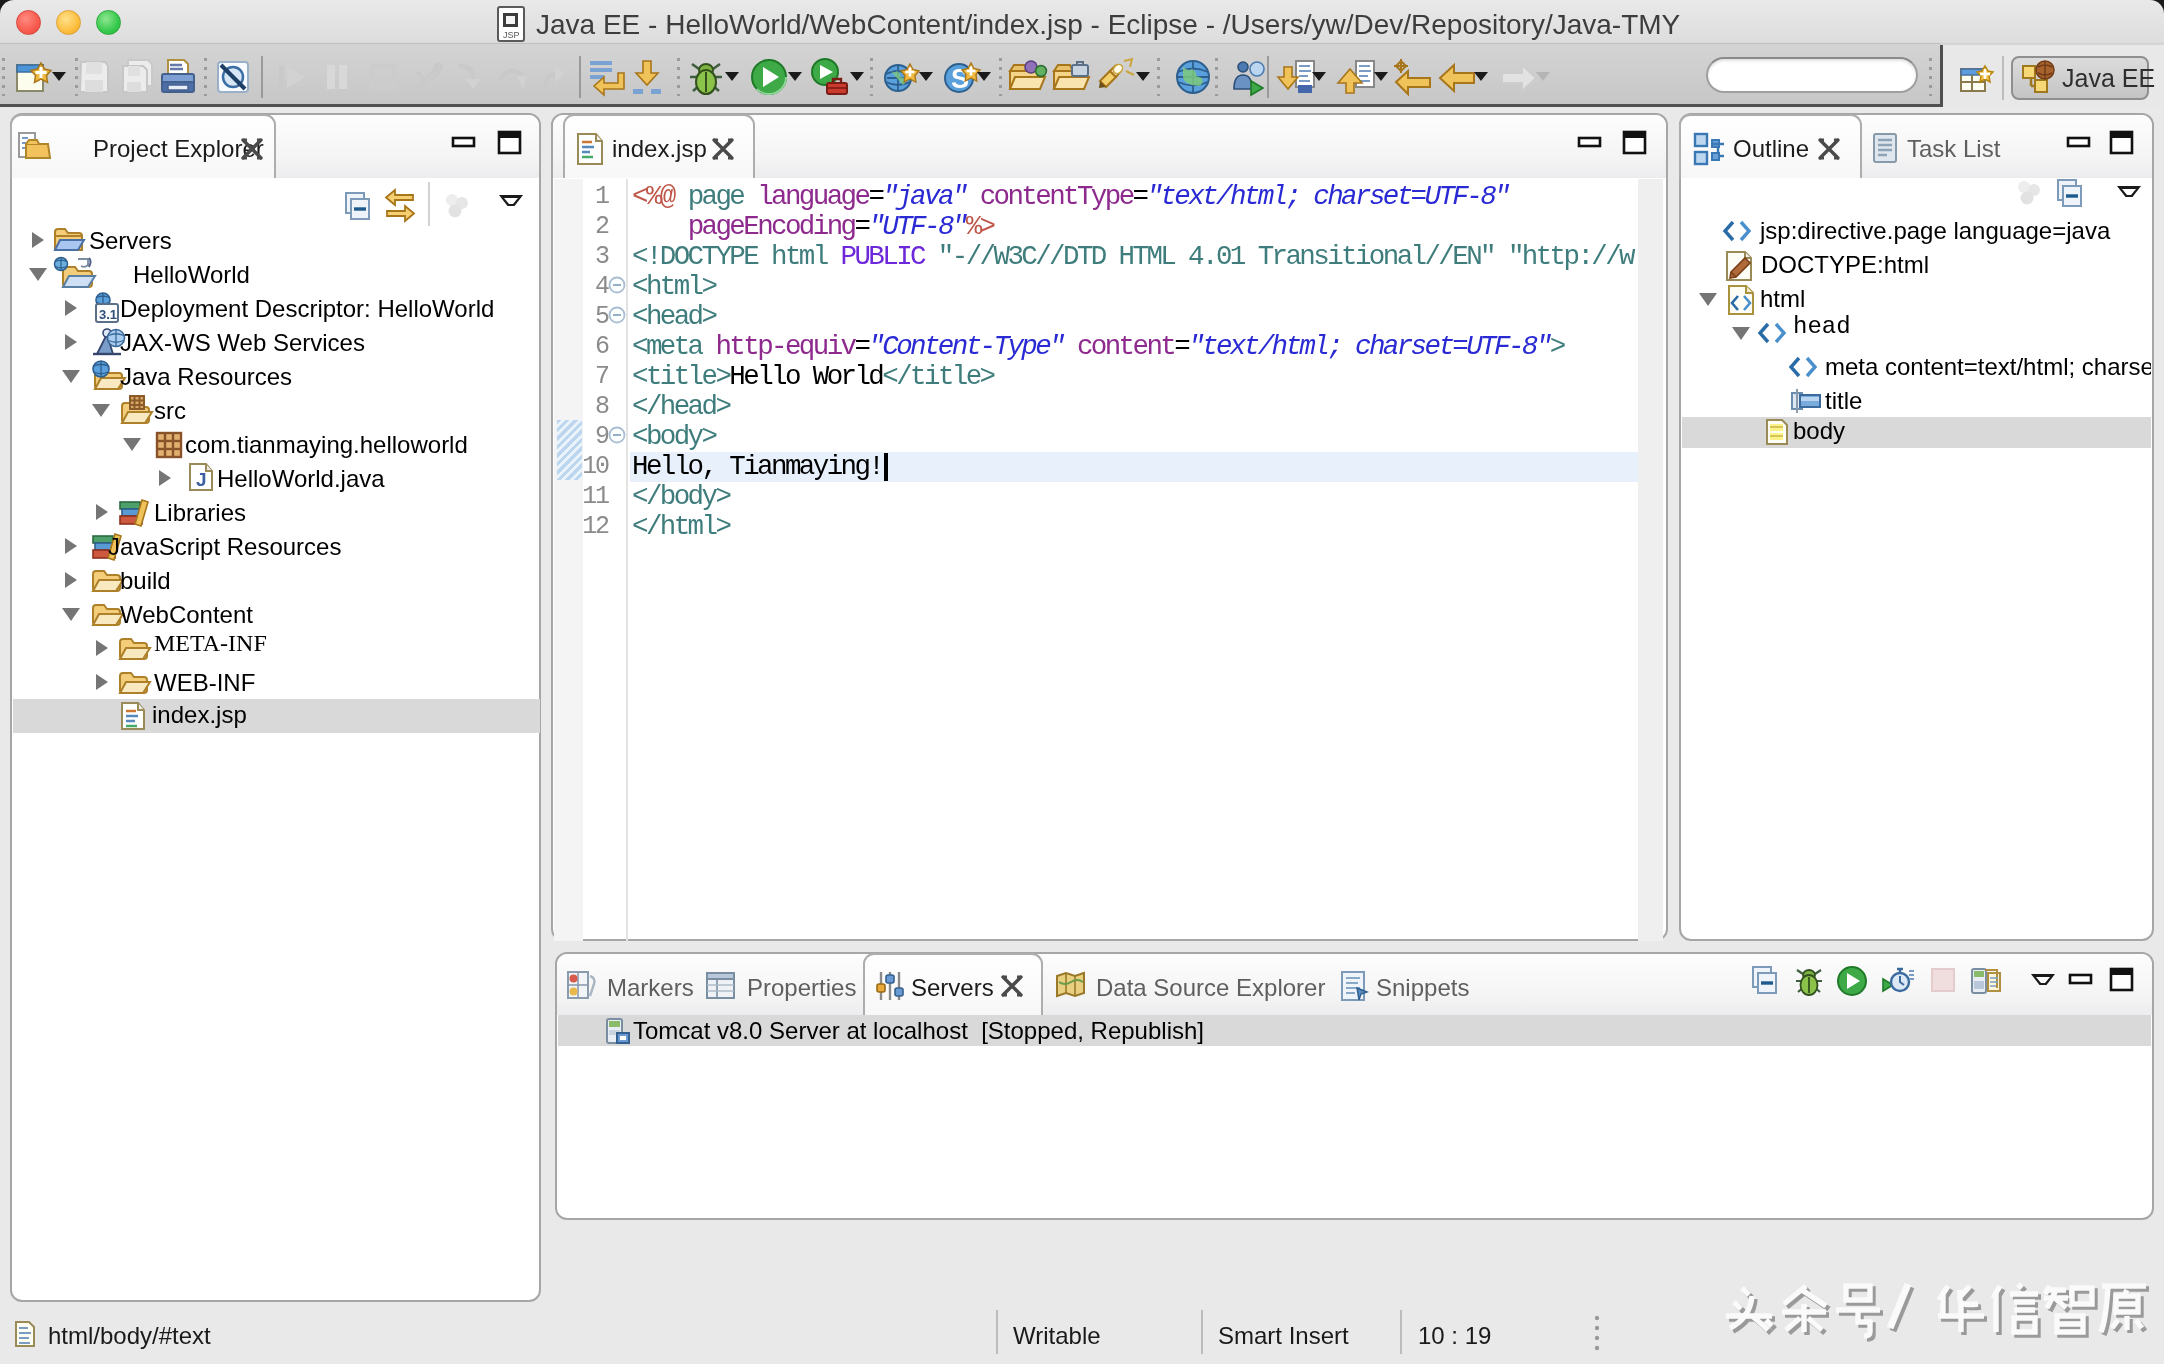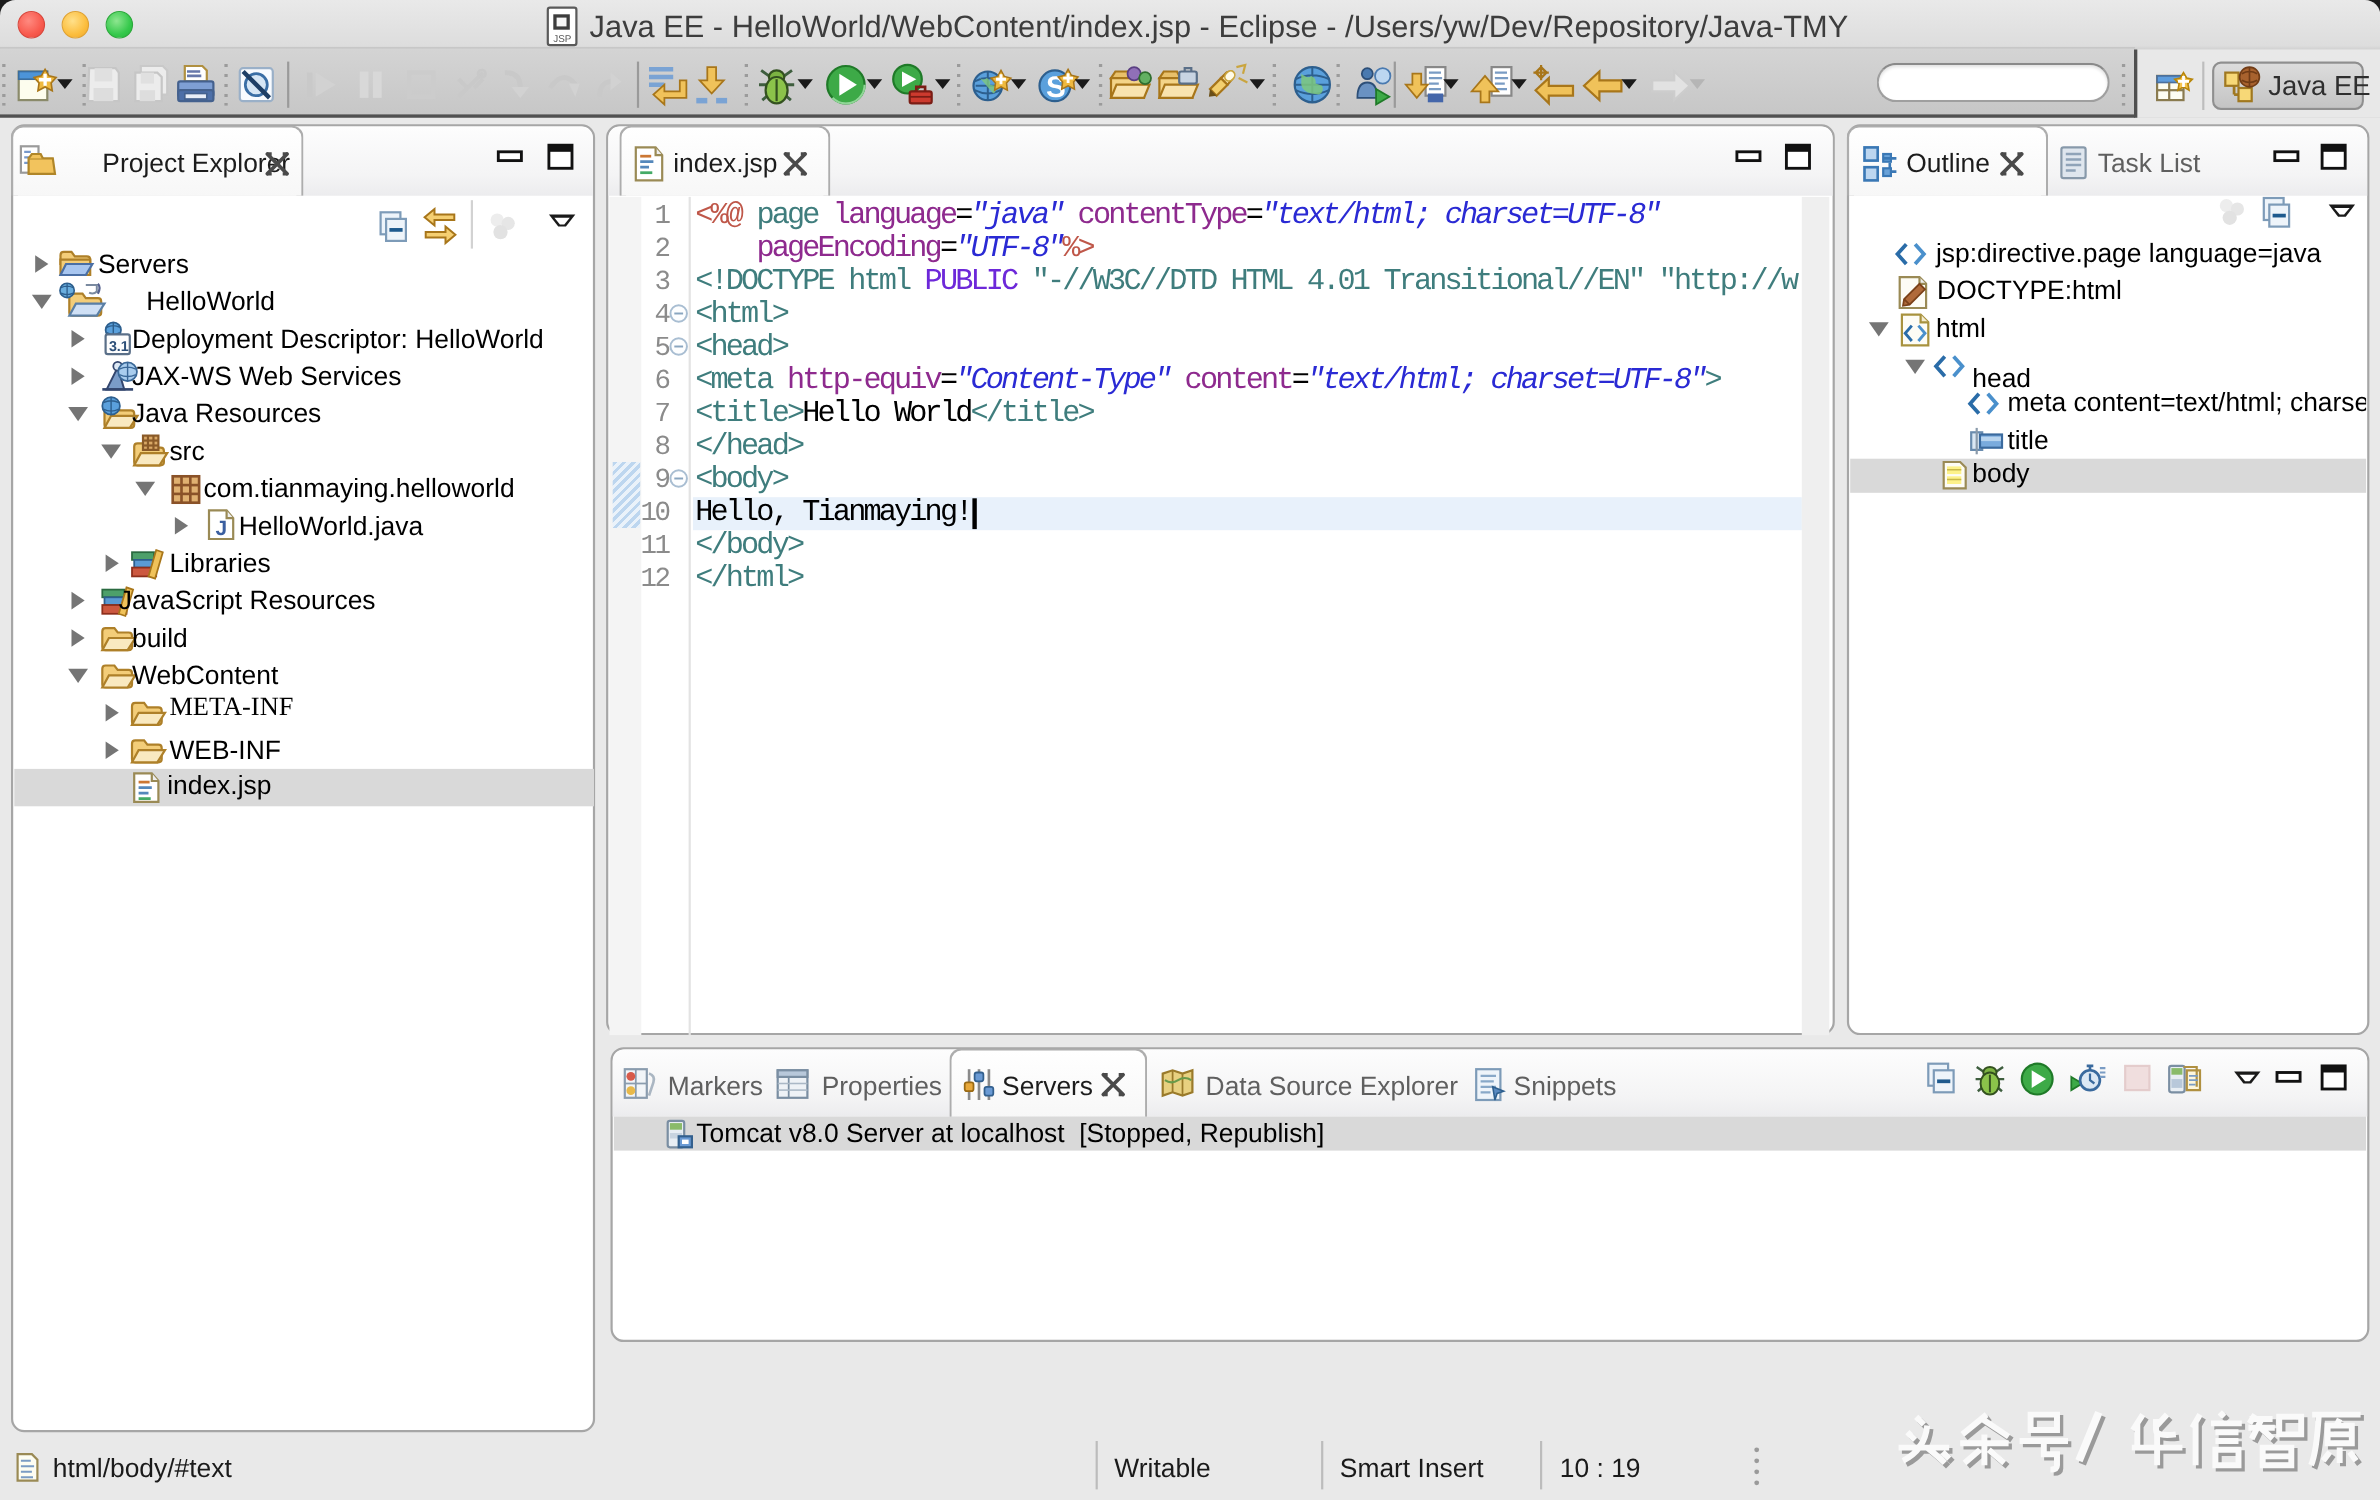--- a/index.html
+++ b/index.html
@@ -629,7 +629,7 @@
       <path d="M10 3 L2 12 L10 21" fill="none" stroke="#2a6ca8" stroke-width="3.4"></path>
       <path d="M18 3 L26 12 L18 21" fill="none" stroke="#4a90cc" stroke-width="3.4"></path>
     </svg>
-    <div class="trlabel" style="left:112px; top:213px; line-height:34px;">head</div>
+    <div class="trlabel" style="left:112px; top:195px; line-height:34px;font-family:Liberation Mono, monospace;">head</div>
 
     <svg style="left:108px; top:240px;" width="28" height="24" viewBox="0 0 28 24">
       <path d="M10 3 L2 12 L10 21" fill="none" stroke="#2a6ca8" stroke-width="3.4"></path>

